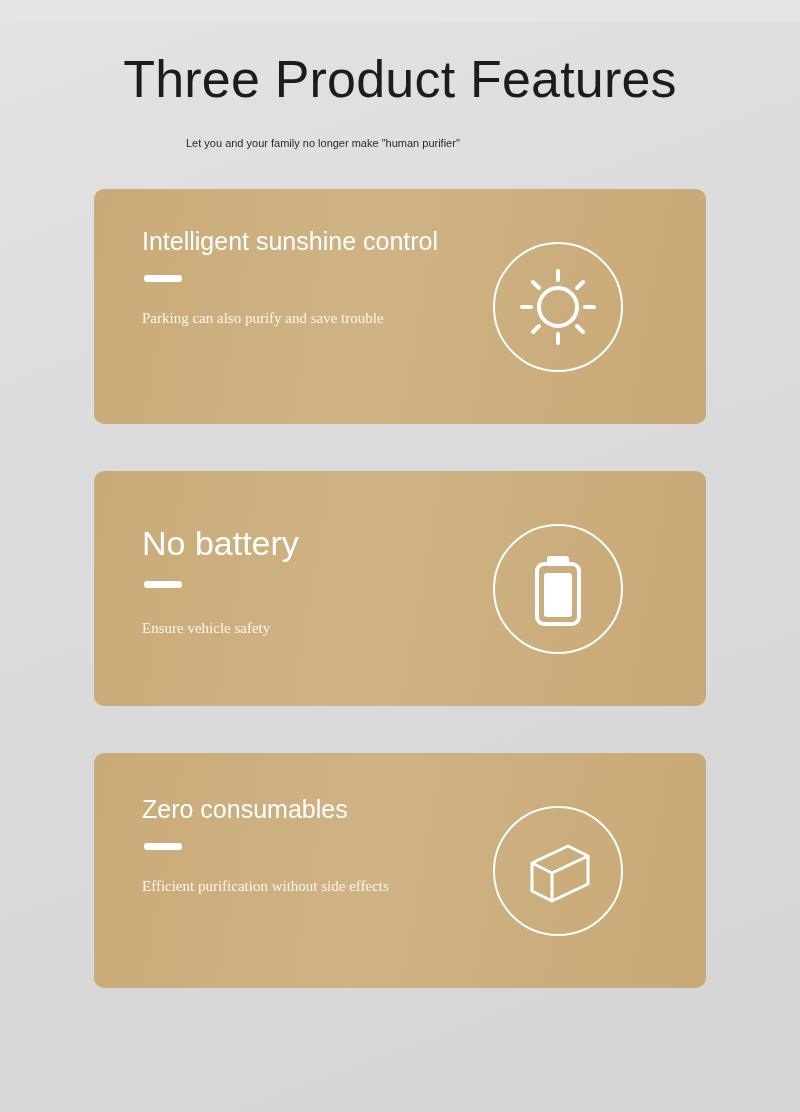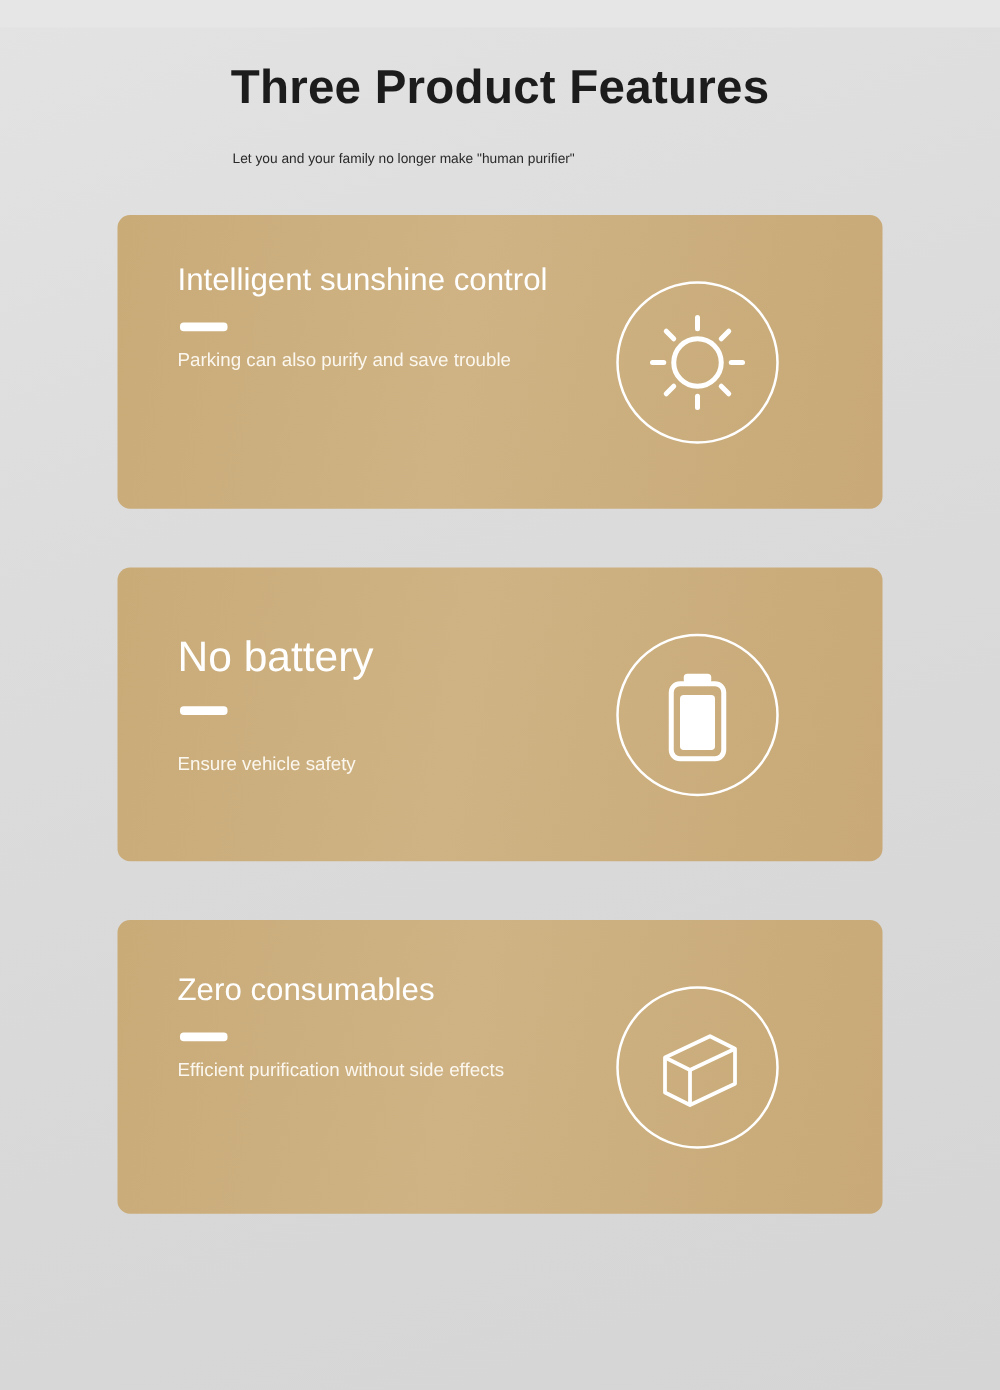--- a/index.html
+++ b/index.html
@@ -32,9 +32,9 @@
     text-align: center;
   }
   .title {
-    font-size: 38px;
+    font-size: 52px;
     color: #1c1c1c;
-    font-weight: bold;
+    font-weight: normal;
     letter-spacing: 0.2px;
     margin: 0;
     line-height: 1.2;

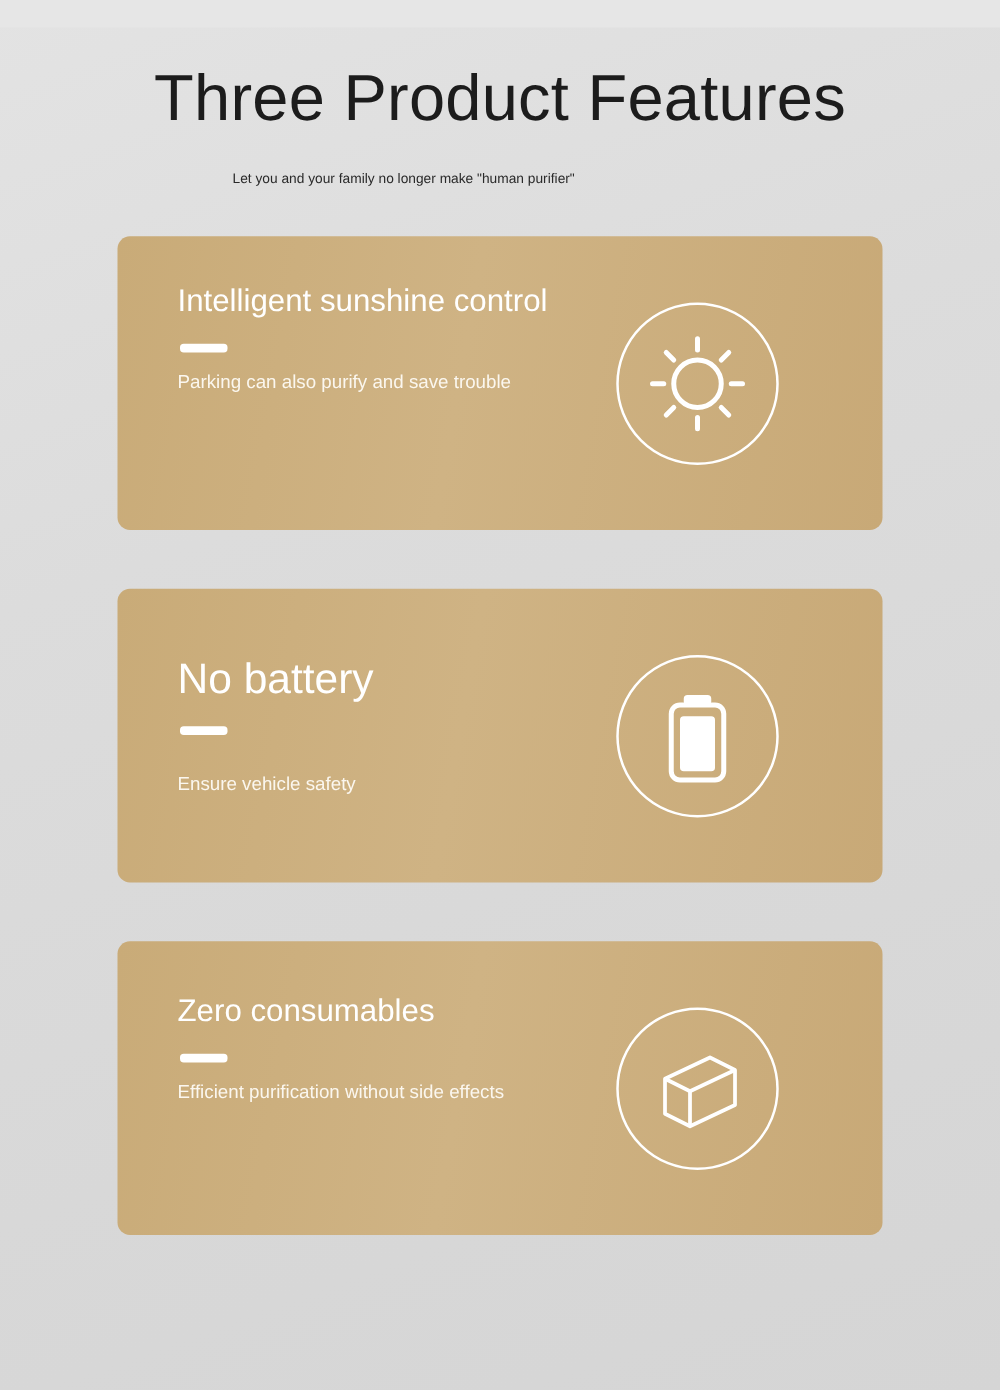--- a/index.html
+++ b/index.html
@@ -92,8 +92,9 @@
     font-size: 15px;
     color: #fbf7ef;
     line-height: 1.35;
-    margin: 14px 0 0 0;
+    margin: 26px 0 0 0;
     width: 270px;
+    font-family: Liberation Serif, serif;
   }
   .card-icon {
     position: absolute;

